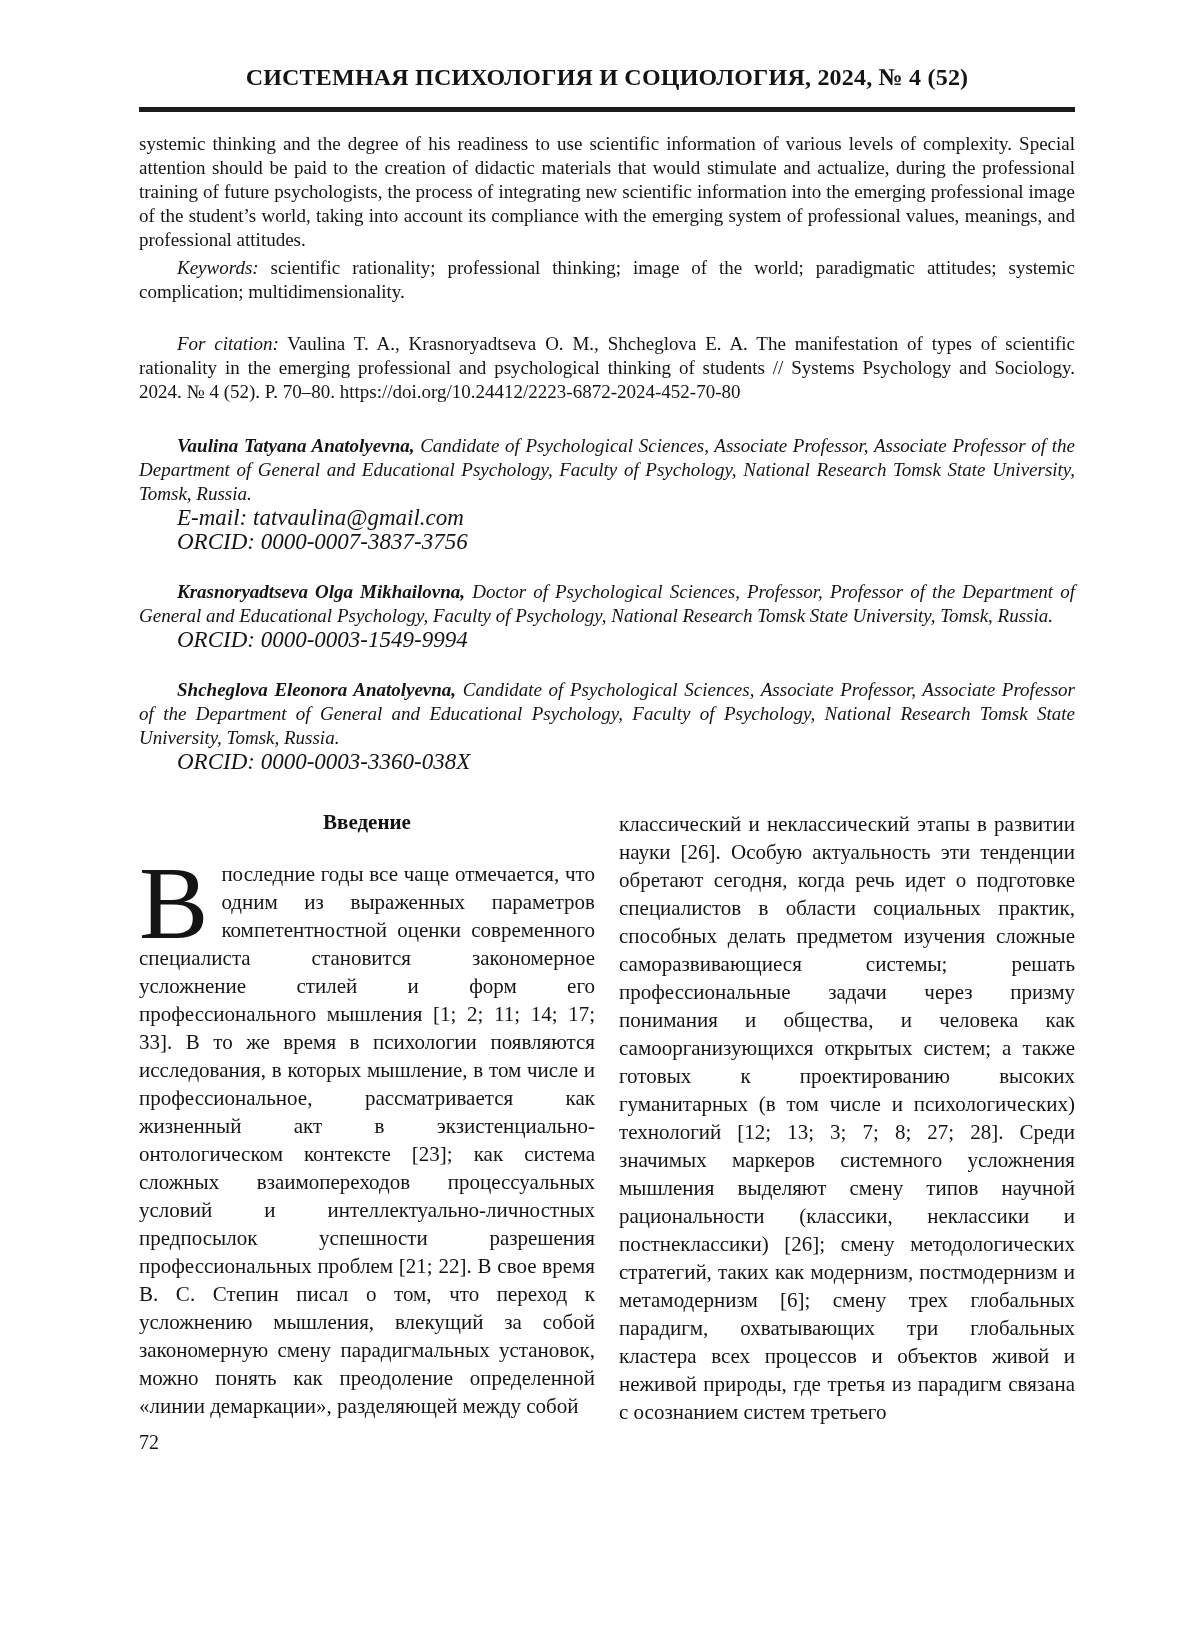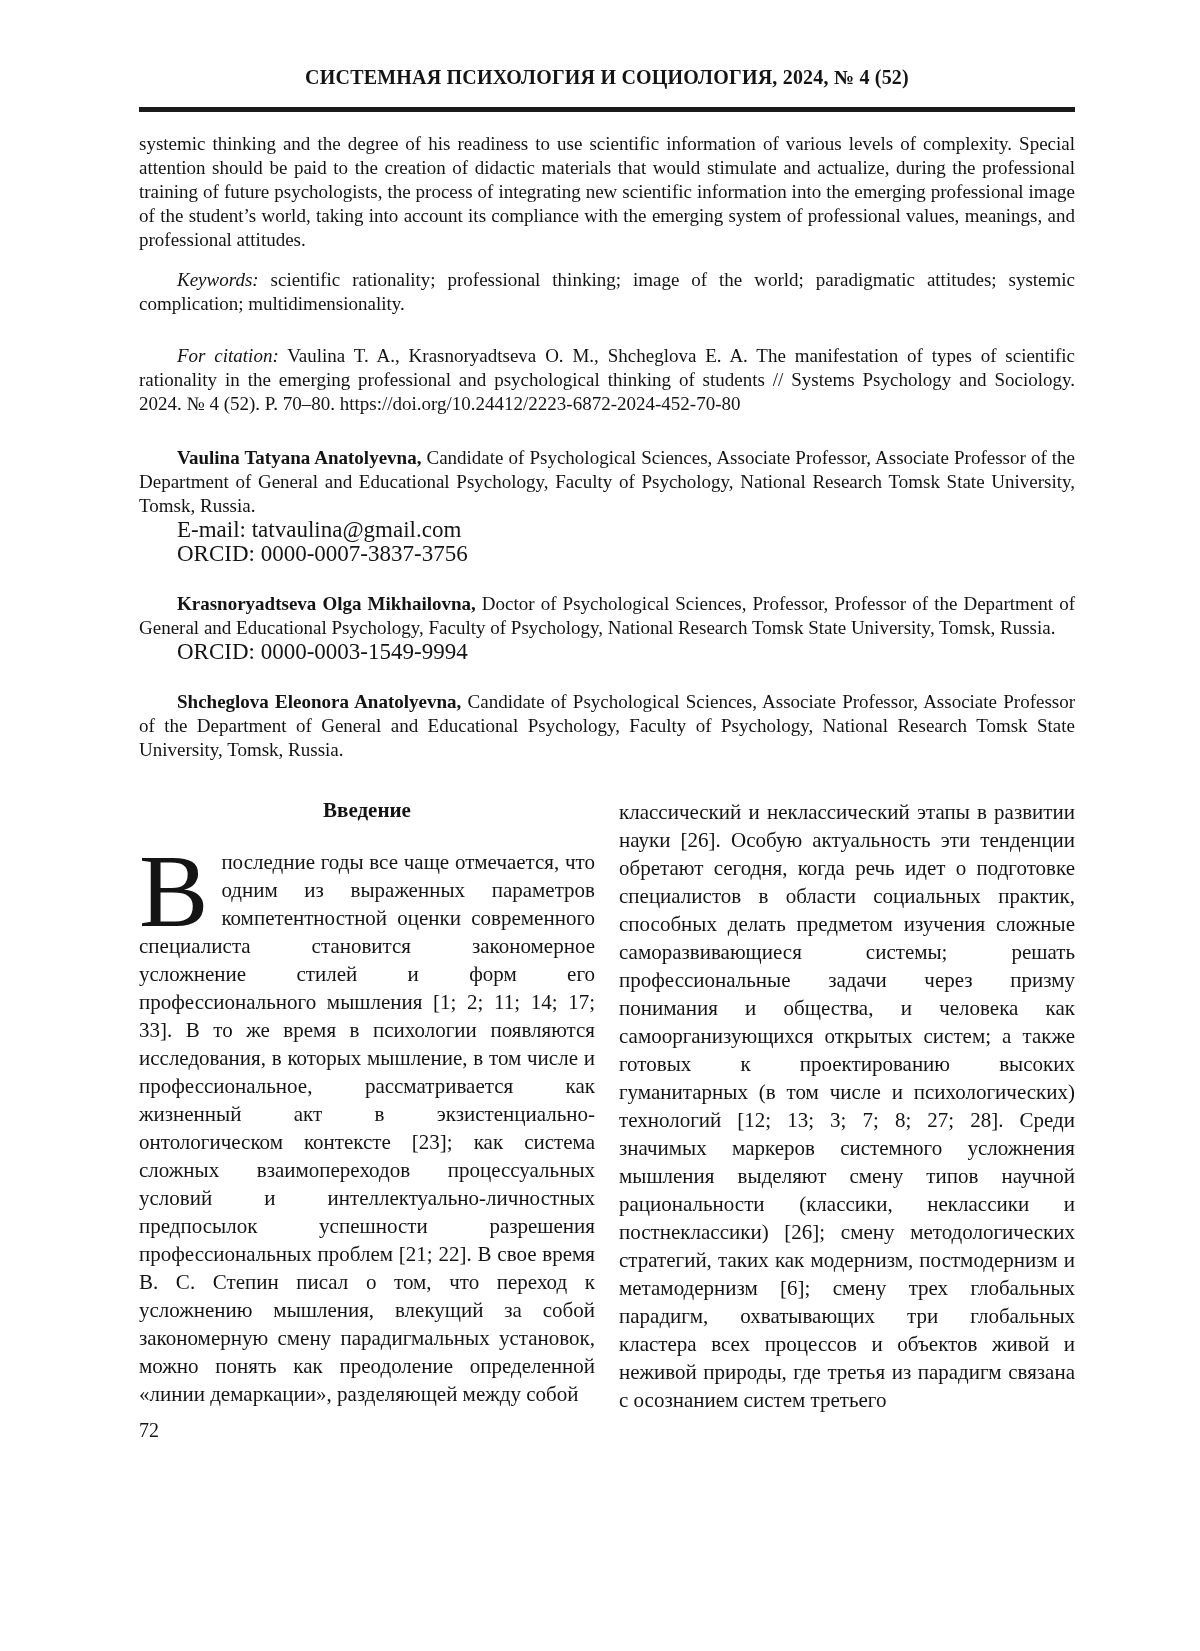--- a/index.html
+++ b/index.html
@@ -20,7 +20,7 @@
   .journal-header {
     text-align: center;
     font-weight: bold;
-    font-size: 20px;
+    font-size: 24px;
     line-height: 23px;
     letter-spacing: 0.2px;
     white-space: nowrap;

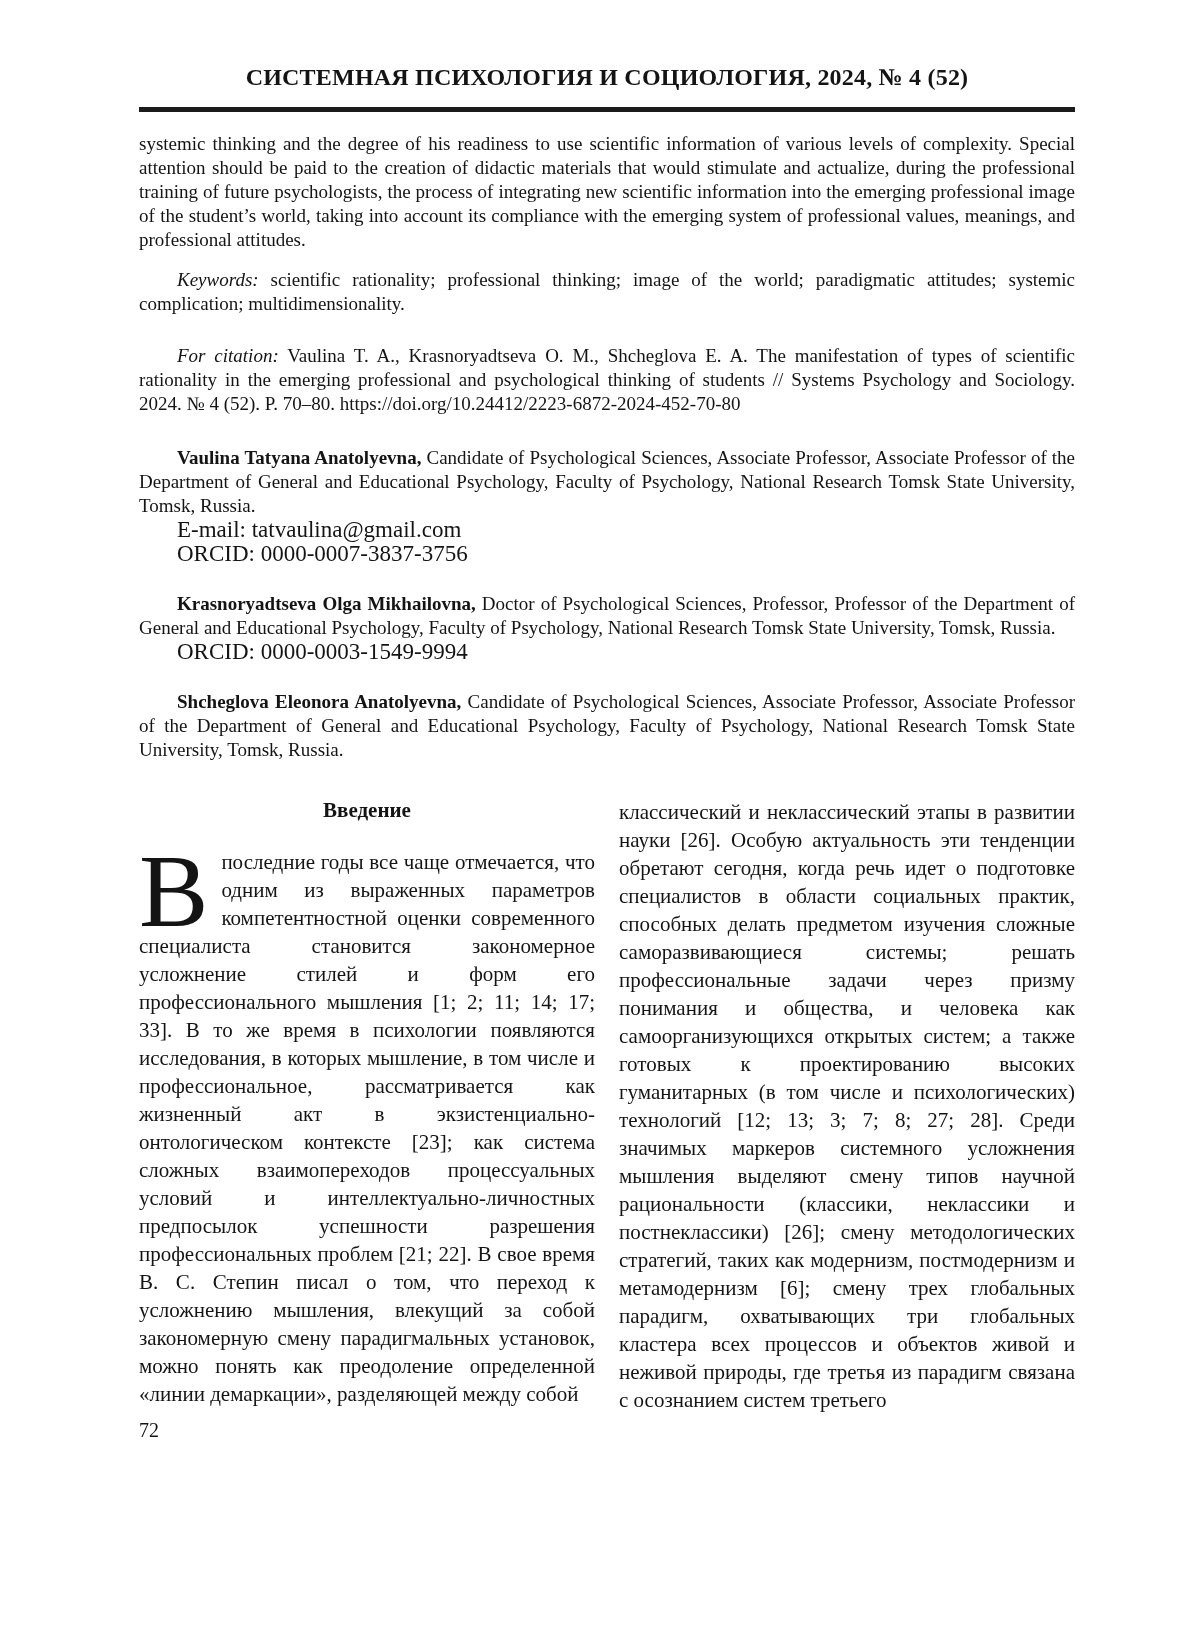--- a/index.html
+++ b/index.html
@@ -40,7 +40,7 @@
     text-align: justify;
   }
   .abstract { margin-top: 20px; }
-  .keywords { margin-top: 16px; }
+  .keywords { margin-top: 4px; }
   .citation { margin-top: 28px; }
   .para-indent { text-indent: 38px; }
   .ital { font-style: italic; }

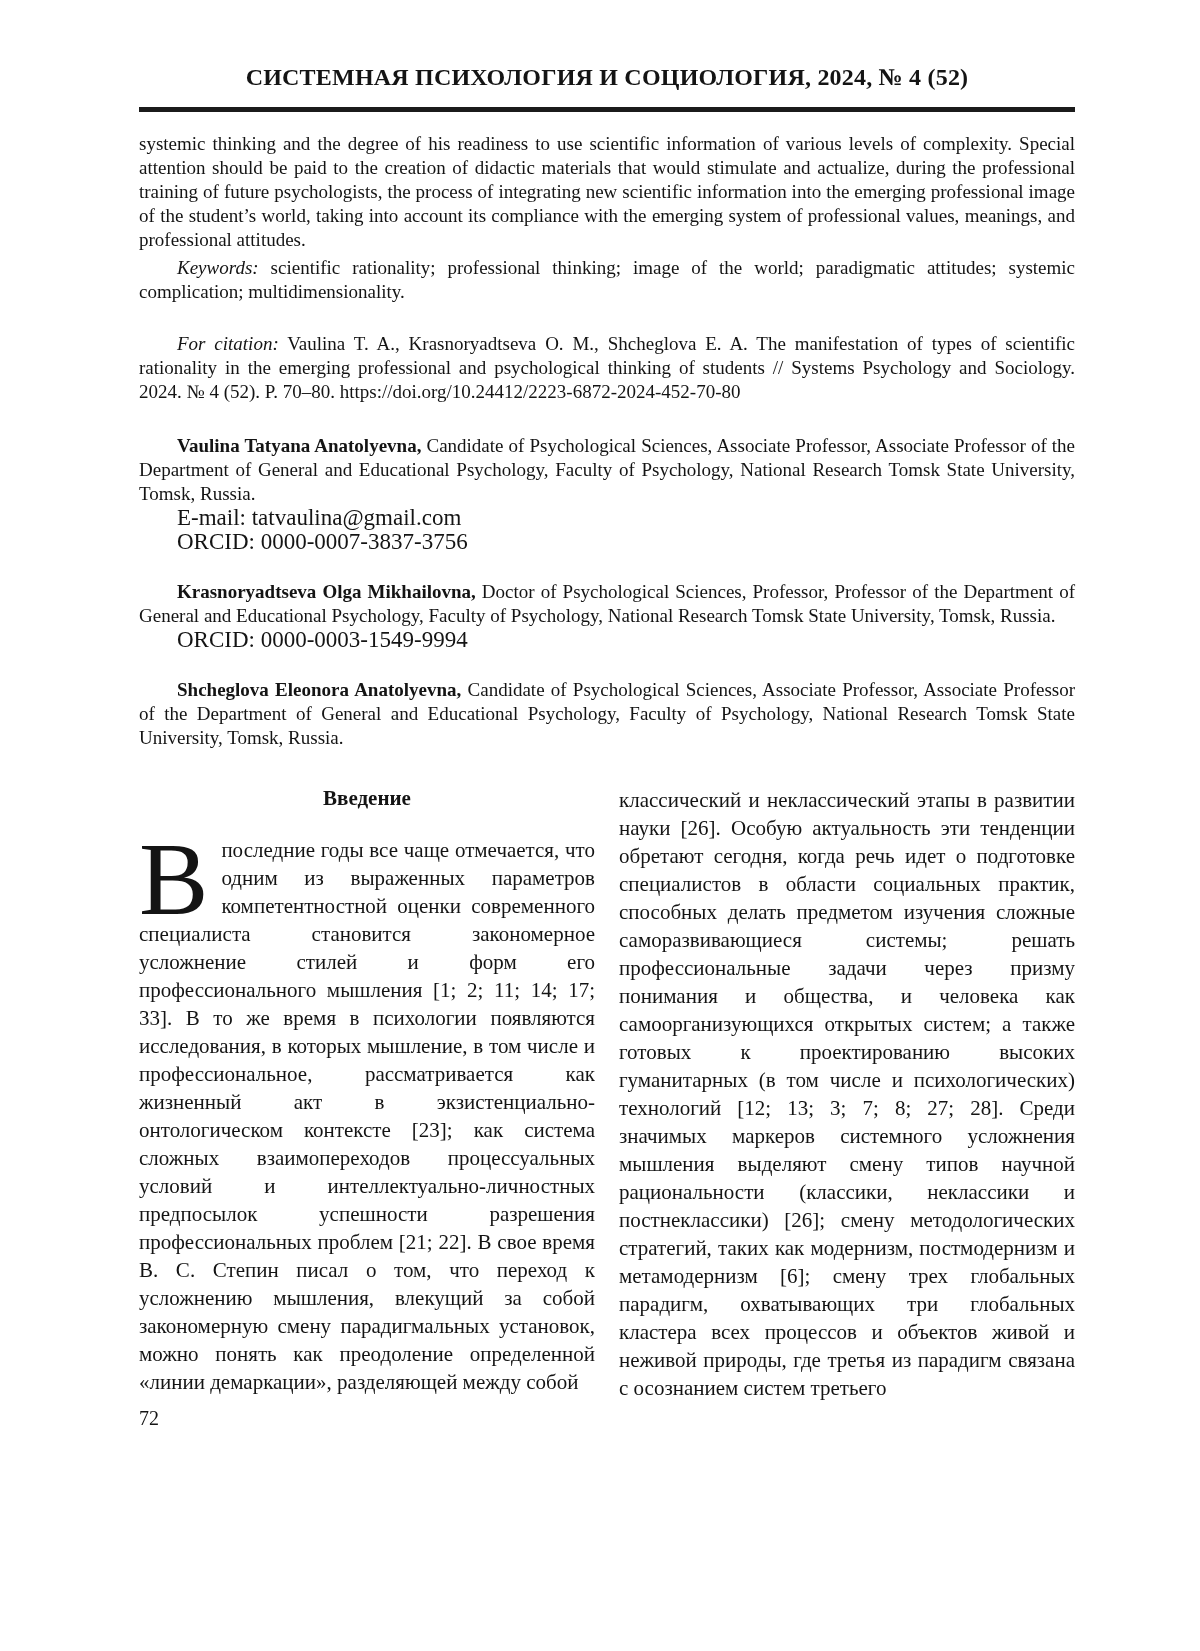--- a/index.html
+++ b/index.html
@@ -46,7 +46,7 @@
   .ital { font-style: italic; }
   .bold { font-weight: bold; }
 
-  .author-block { margin-top: 26px; }
+  .author-block { margin-top: 26px; font-style: italic; }
   .author-block.first { margin-top: 30px; }
   .author-line {
     font-size: 23px;

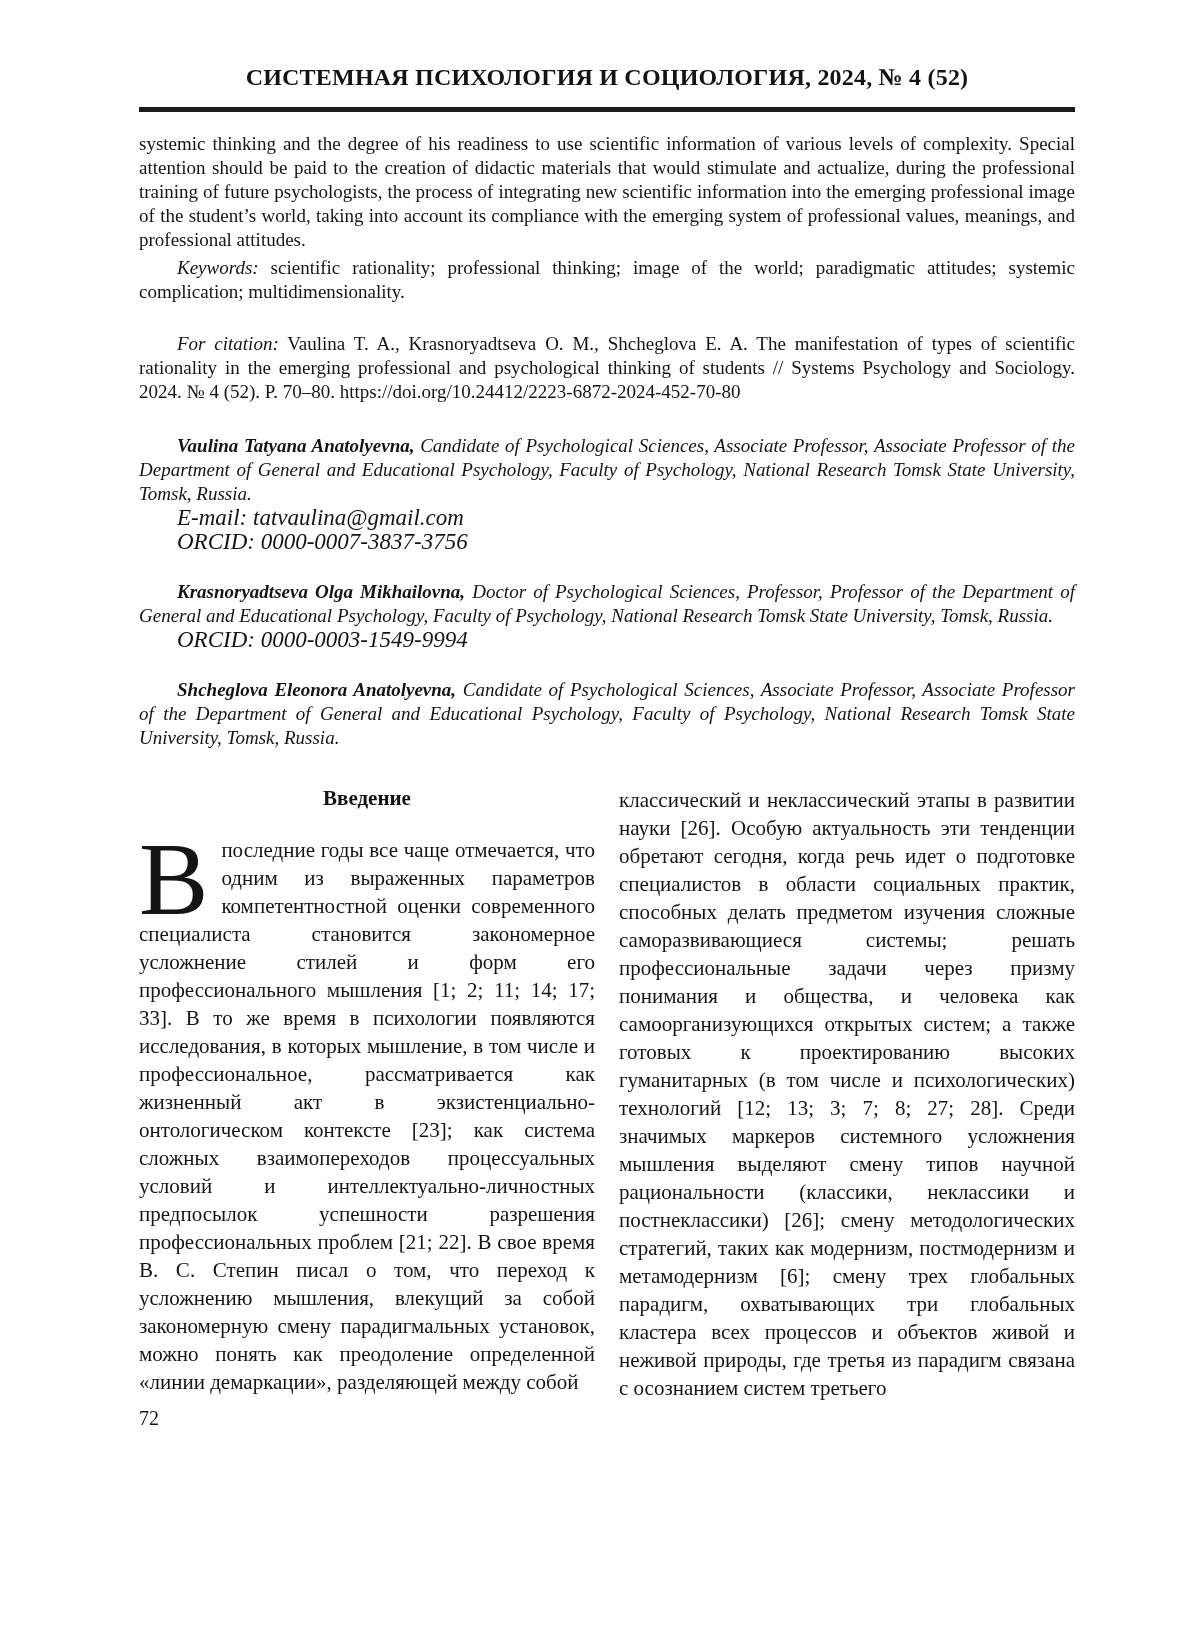--- a/index.html
+++ b/index.html
@@ -135,6 +135,7 @@
       <span class="bold">Shcheglova Eleonora Anatolyevna,</span>
       <span>Candidate of Psychological Sciences, Associate Professor, Associate Professor of the Department of General and Educational Psychology, Faculty of Psychology, National Research Tomsk State University, Tomsk, Russia.</span>
     </p>
+    <p class="author-line">ORCID: 0000-0003-3360-038X</p>
   </div>
 
   <div class="intro-section">

